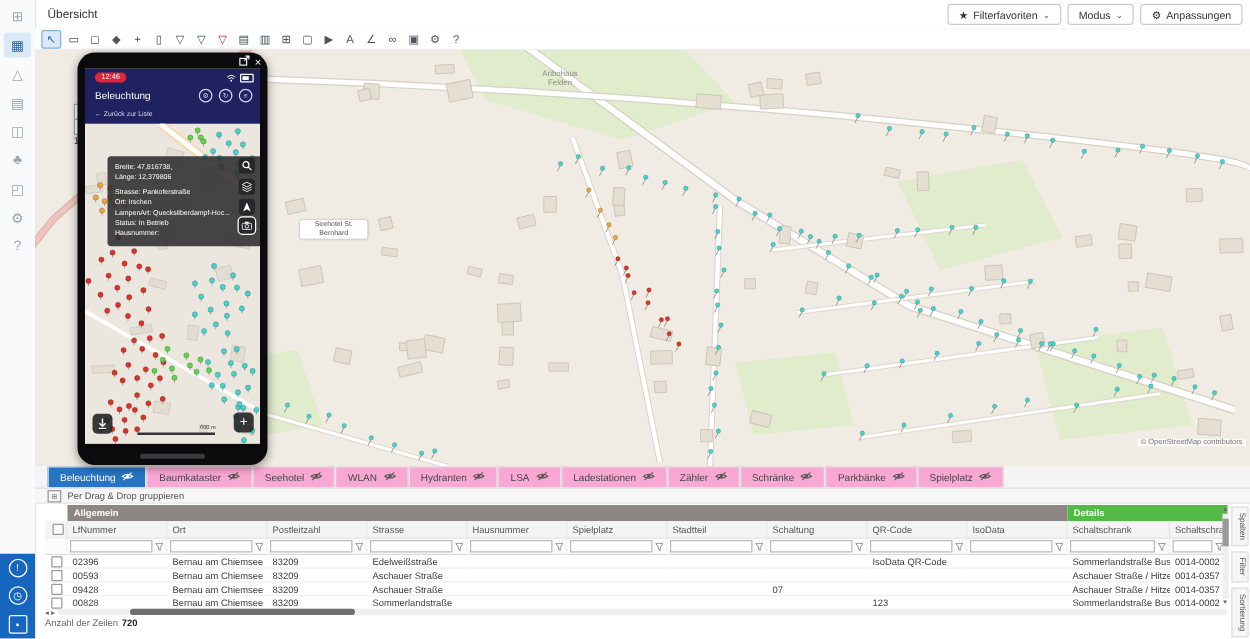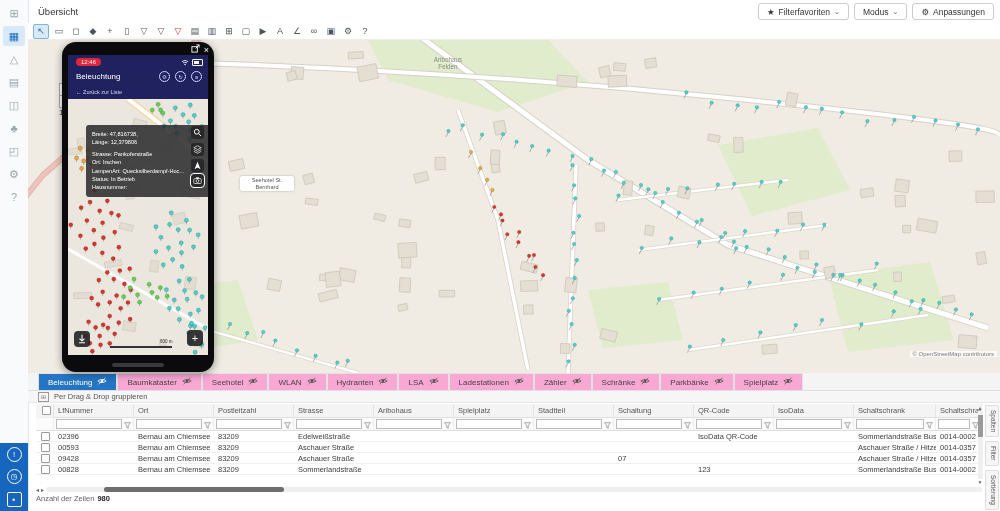--- a/index.html
+++ b/index.html
@@ -954,6 +954,11 @@
 
   <div class="abs" id="grid">
       <div class="trow">
+        <div style="background:#fff"></div>
+        <div class="band" style="background: rgb(141, 134, 131); grid-column: span 10;">Allgemein</div>
+        <div class="band" style="background: rgb(84, 185, 72); grid-column: span 2;">Details</div>
+      </div>
+      <div class="trow">
         <div class="hcell cbcell">
           <span class="cb"></span>
         </div>

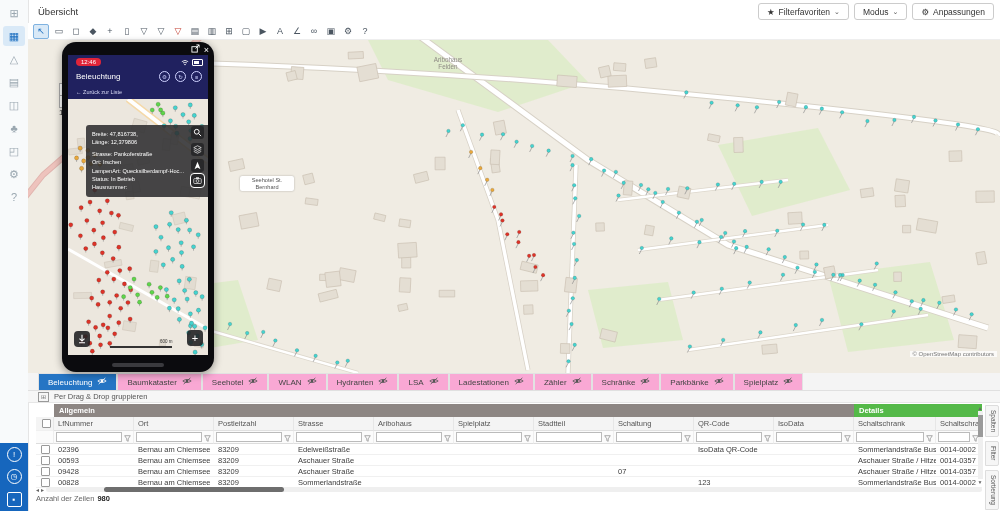--- a/index.html
+++ b/index.html
@@ -966,7 +966,7 @@
         <div class="hcell">Ort</div>
         <div class="hcell">Postleitzahl</div>
         <div class="hcell">Strasse</div>
-        <div class="hcell">Aribohaus</div>
+        <div class="hcell">Hausnummer</div>
         <div class="hcell">Spielplatz</div>
         <div class="hcell">Stadtteil</div>
         <div class="hcell">Schaltung</div>

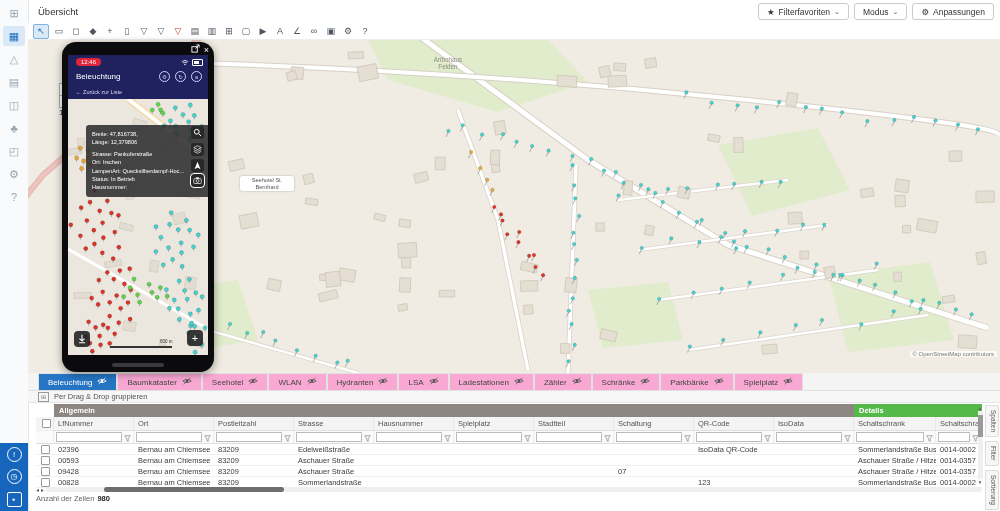--- a/index.html
+++ b/index.html
@@ -1129,7 +1129,7 @@
   </div>
 
   <div class="abs" id="tfoot">
-    <span>Anzahl der Zeilen</span><b>980</b>
+    <span>Anzahl der Zeilen</span><b>720</b>
   </div>
 
   <div class="abs" id="vscroll">

